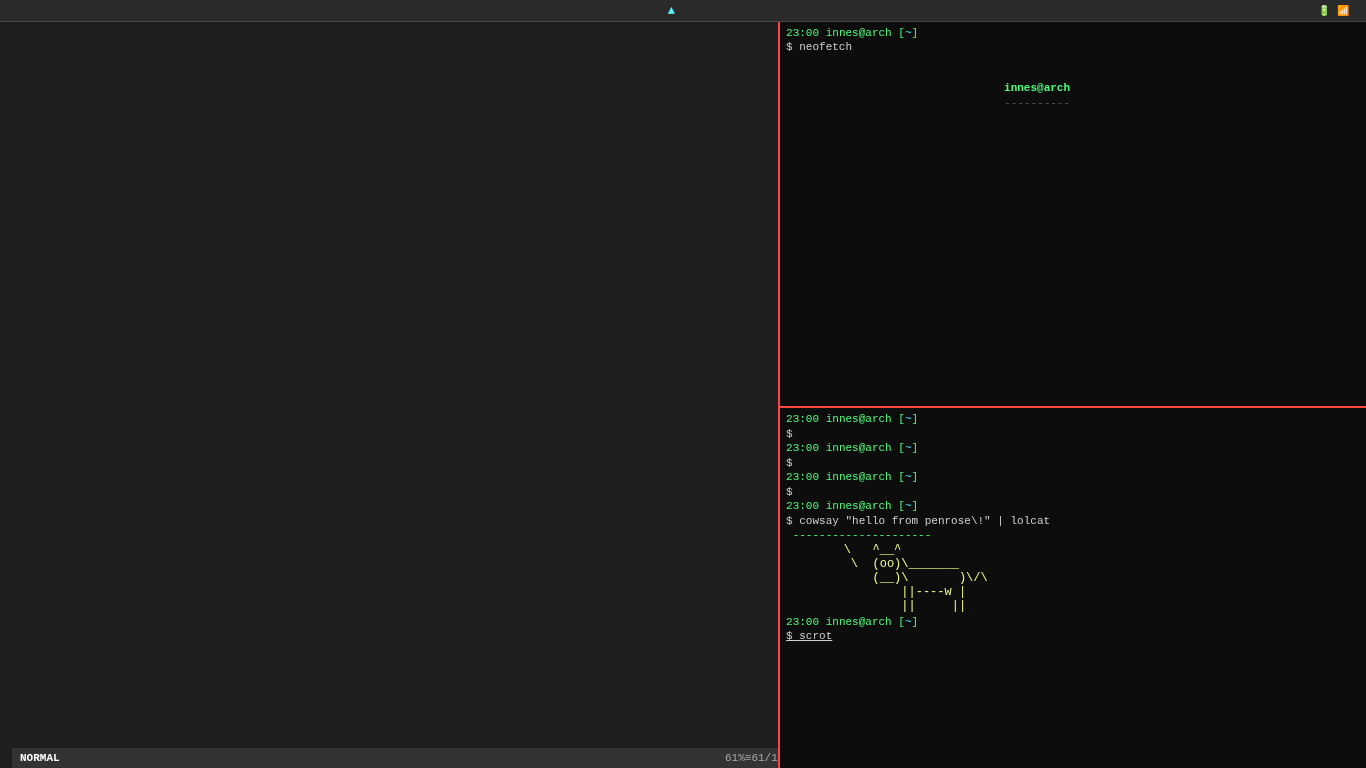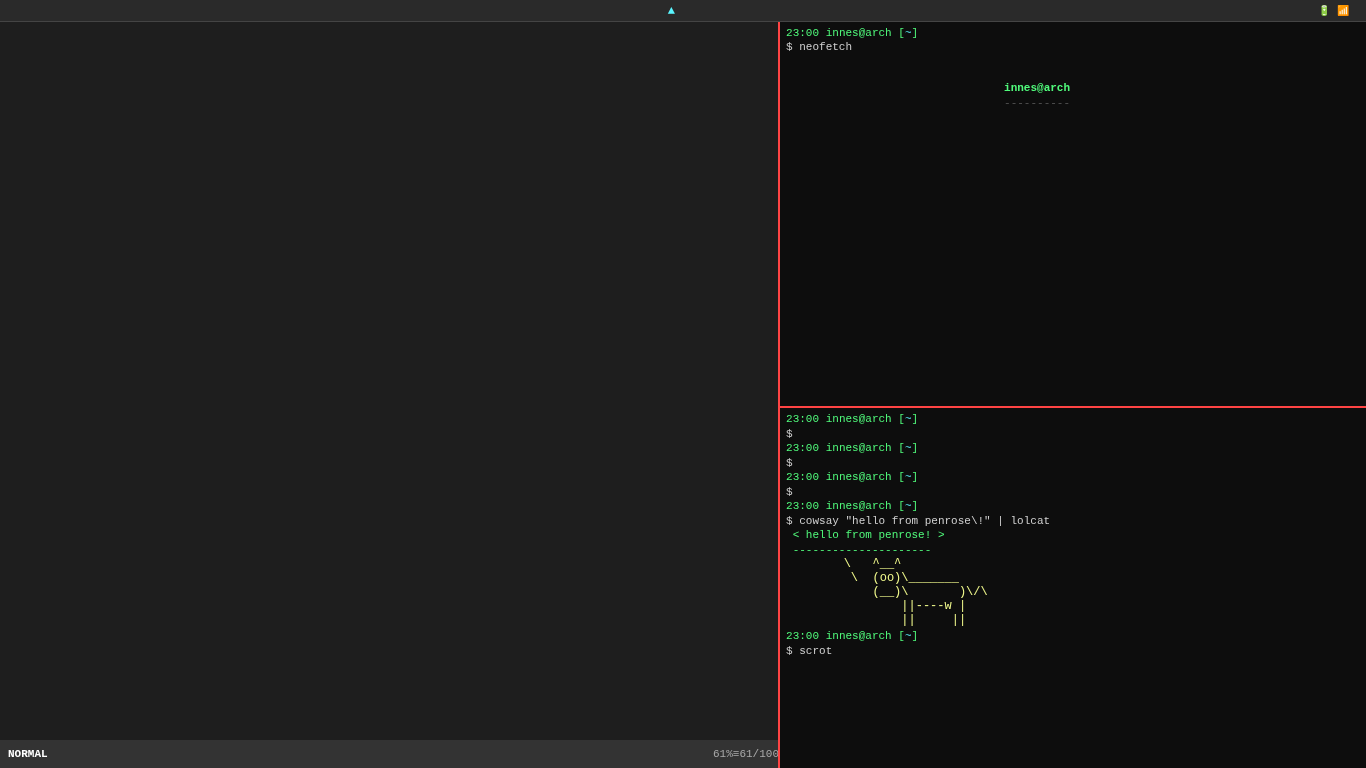--- a/index.html
+++ b/index.html
@@ -233,7 +233,6 @@
       <div style="color:#d0d0d0;">$ cowsay "hello from penrose\!" | lolcat</div>
 
       <div>
-        <div style="color:#50fa7b;white-space:pre;"> &lt; hello from penrose! &gt;</div>
         <div style="color:#50fa7b;white-space:pre;"> ---------------------</div>
         <div style="color:#f1fa8c;white-space:pre;font-size:12px;line-height:14px;">        \   ^__^
          \  (oo)\_______

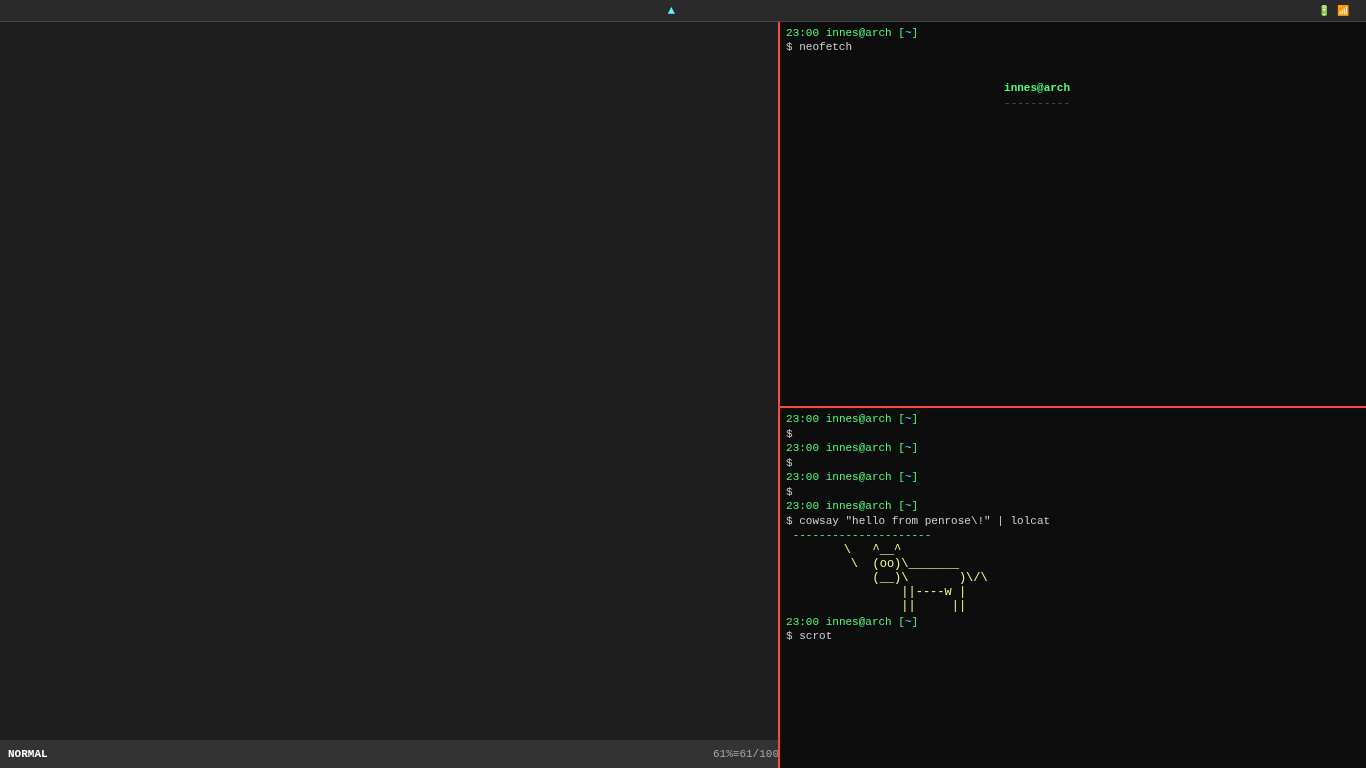--- a/index.html
+++ b/index.html
@@ -247,7 +247,7 @@
         <span class="prompt-user">innes</span><span style="color:#50fa7b;">@</span><span class="prompt-host">arch</span>
         <span style="color:#50fa7b;"> [</span><span style="color:#5af5ff;">~</span><span style="color:#50fa7b;">]</span>
       </div>
-      <div style="color:#d0d0d0;">$ scrot<span style="background:#d0d0d0;color:#0d0d0d;display:inline-block;width:7px;"> </span></div>
+      <div style="color:#d0d0d0;text-decoration:underline;">$ scrot<span style="background:#d0d0d0;color:#0d0d0d;display:inline-block;width:7px;"> </span></div>
     </div>
 
   </div>

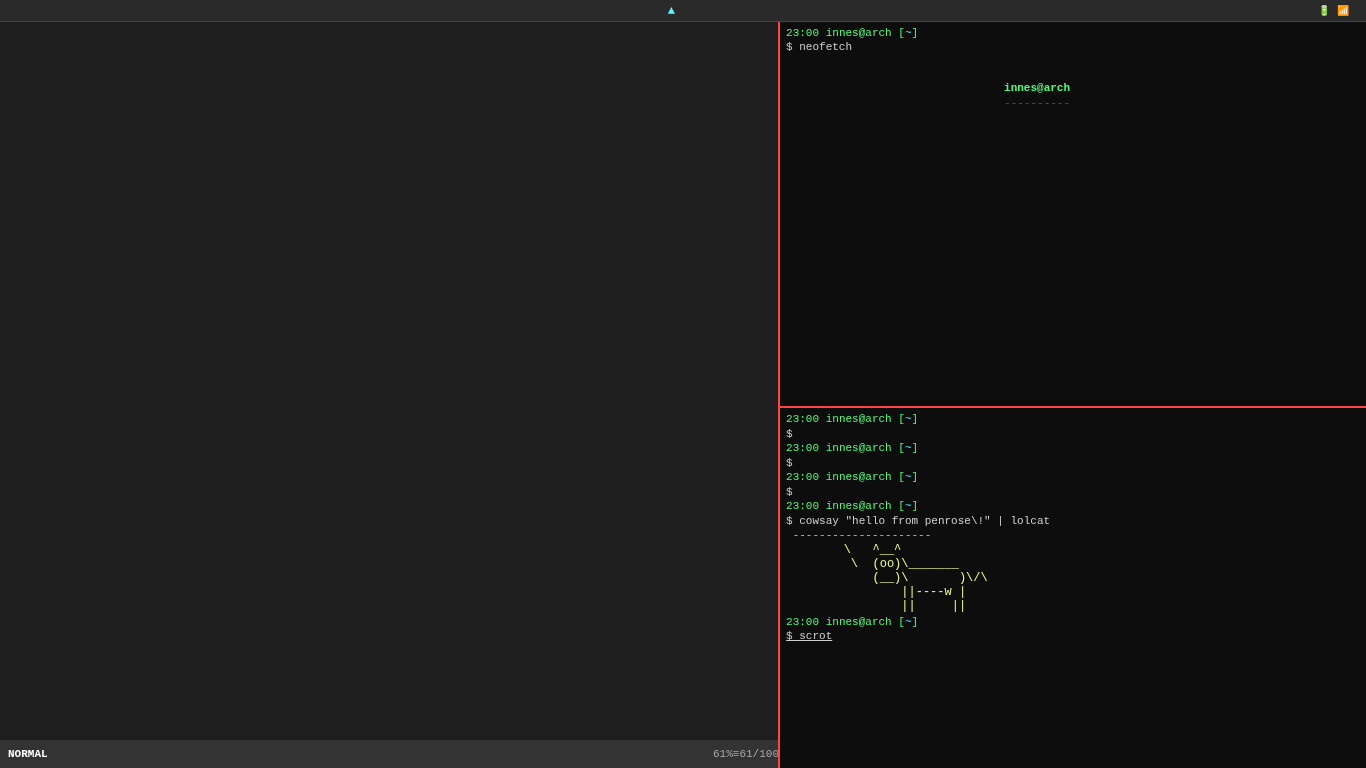--- a/index.html
+++ b/index.html
@@ -67,10 +67,10 @@
     #statusbar {
       position: absolute;
       bottom: 0;
-      left: 0;
+      left: 12px;
       width: 820px;
       background: #333;
-      height: 28px;
+      height: 20px;
       display: flex;
       align-items: center;
       padding: 0 8px;

